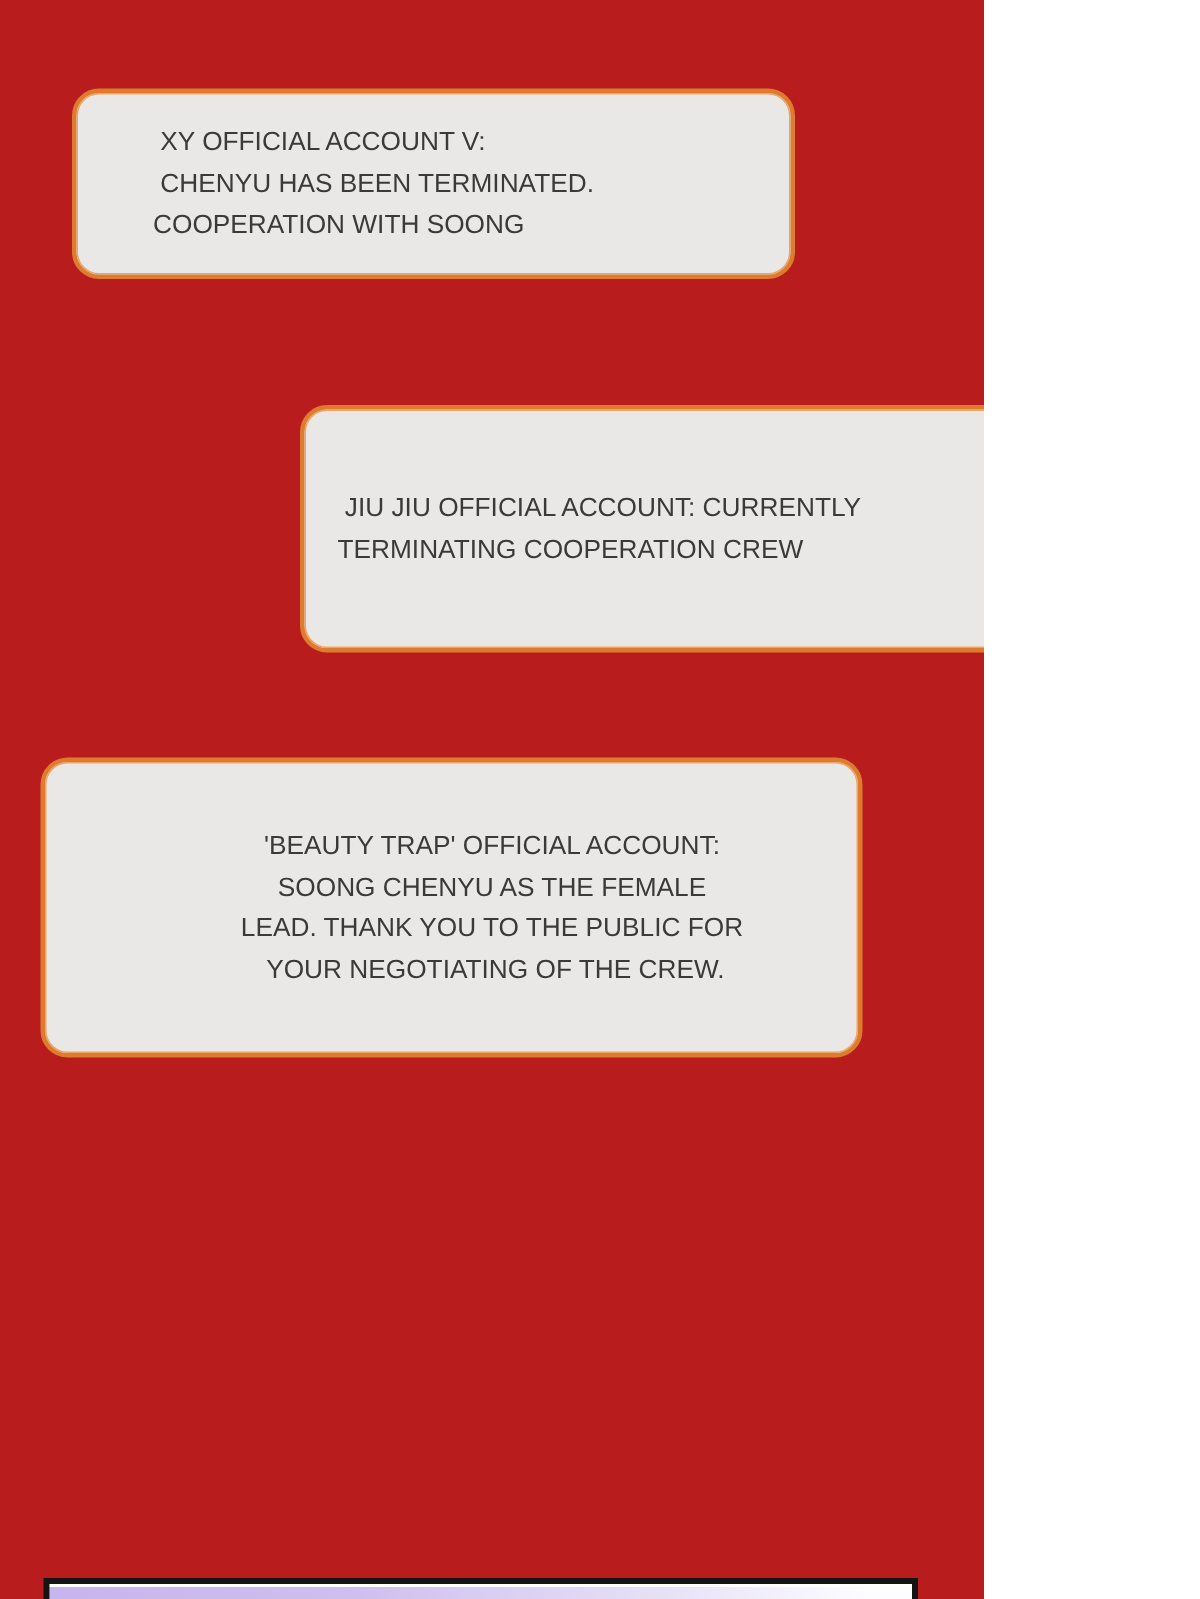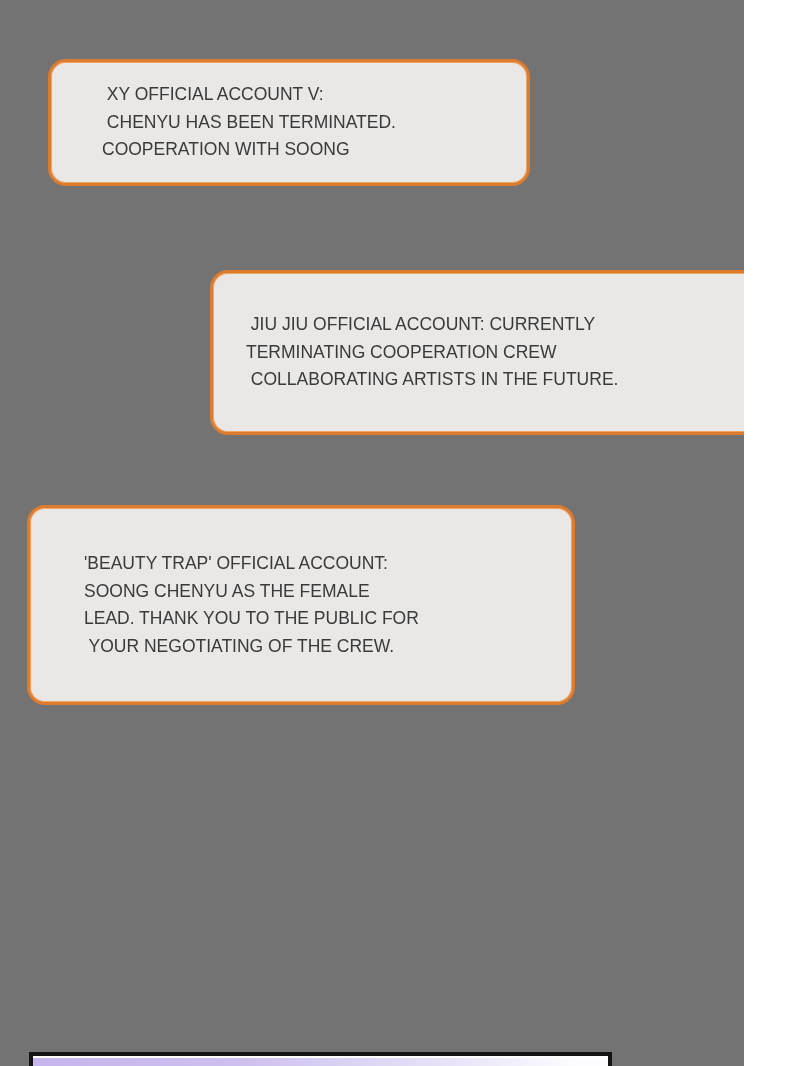--- a/index.html
+++ b/index.html
@@ -9,9 +9,9 @@
   }
   .canvas {
     position: relative;
-    width: 744px;
+    width: 656px;
     height: 1066px;
-    background: #737373;
+    background: #b91c1c;
     overflow: hidden;
     font-family: "Liberation Sans", sans-serif;
   }

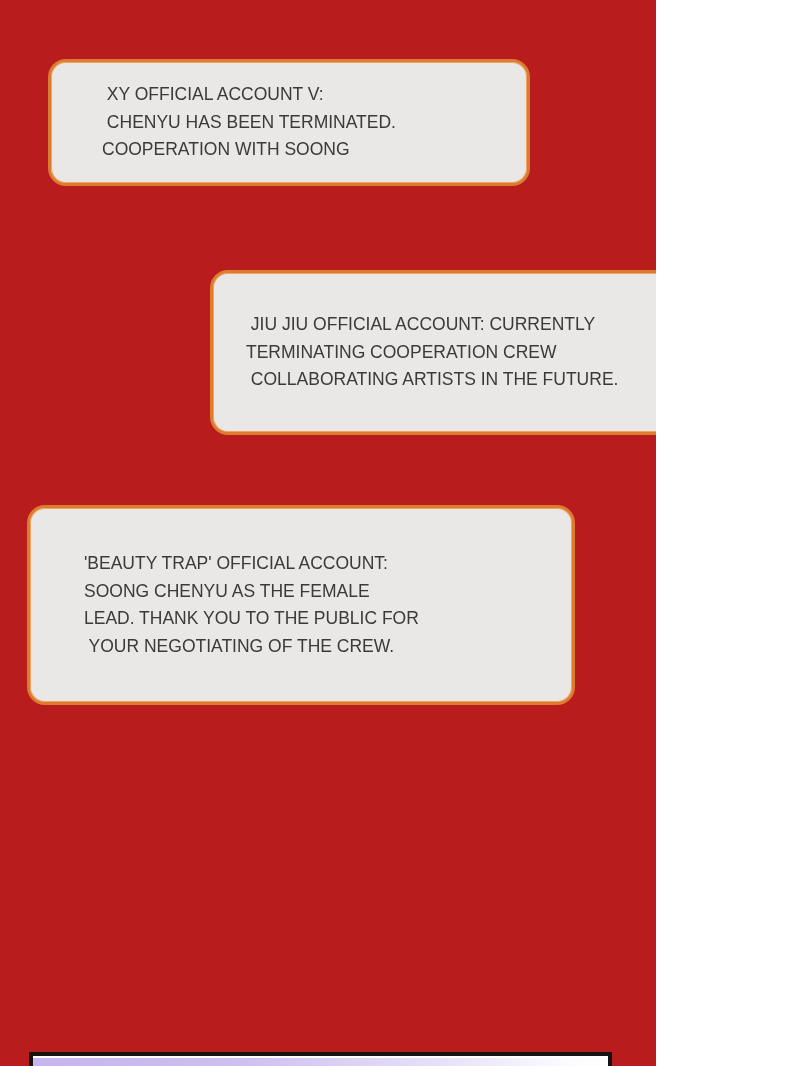--- a/index.html
+++ b/index.html
@@ -40,11 +40,11 @@
     padding-left: 51px;
   }
   .box-jiujiu {
-    left: 210px;
+    left: 200px;
     top: 270px;
     width: 570px;
     height: 165px;
-    padding-left: 33px;
+    padding-left: 22px;
   }
   .box-beauty-trap {
     left: 27px;

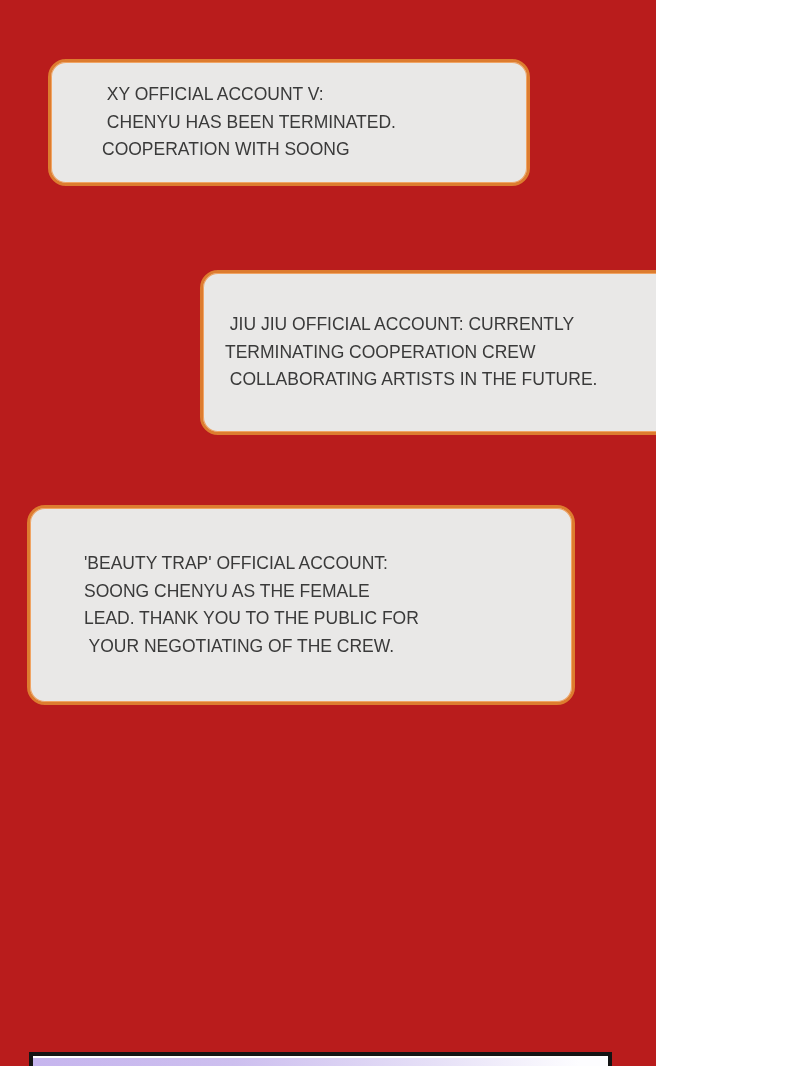--- a/index.html
+++ b/index.html
@@ -85,7 +85,6 @@
   <section class="caption-box box-jiujiu">
     <div class="line"> JIU JIU OFFICIAL ACCOUNT: CURRENTLY</div>
     <div class="line">TERMINATING COOPERATION CREW</div>
-    <div class="line"> COLLABORATING ARTISTS IN THE FUTURE.</div>
   </section>
 
   <section class="caption-box box-beauty-trap">

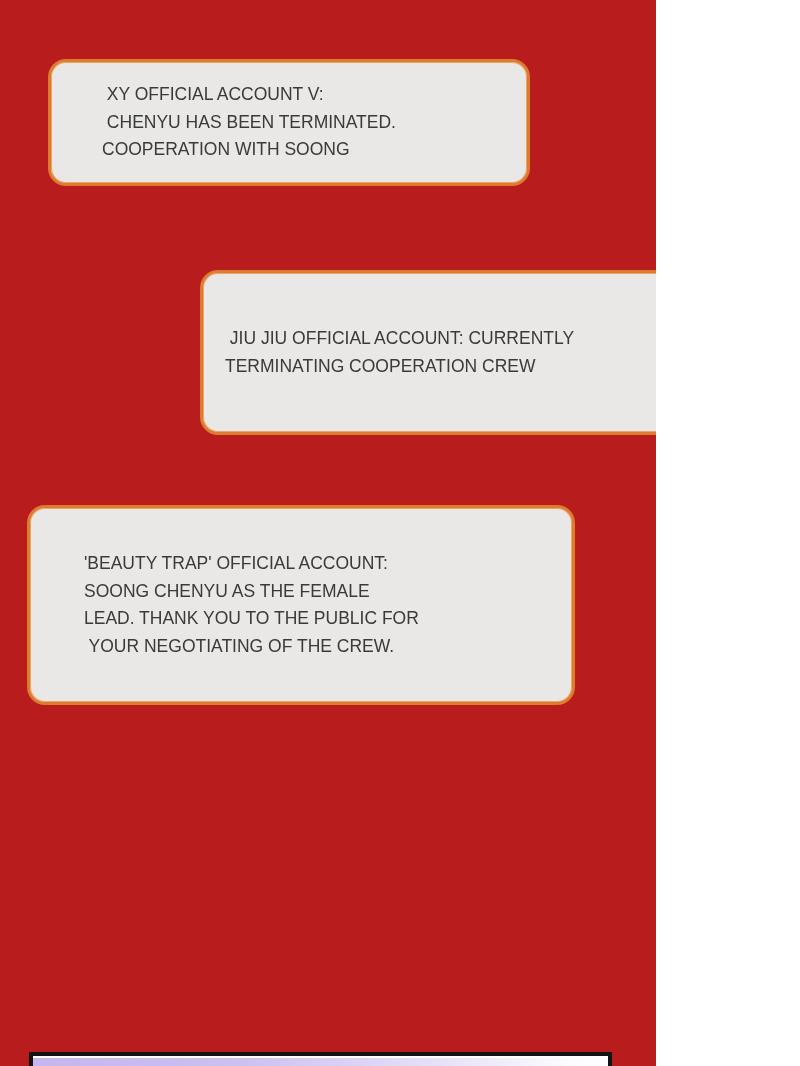--- a/index.html
+++ b/index.html
@@ -52,6 +52,7 @@
     width: 548px;
     height: 200px;
     padding-left: 54px;
+    align-items: center;
   }
   .bottom-panel {
     position: absolute;

